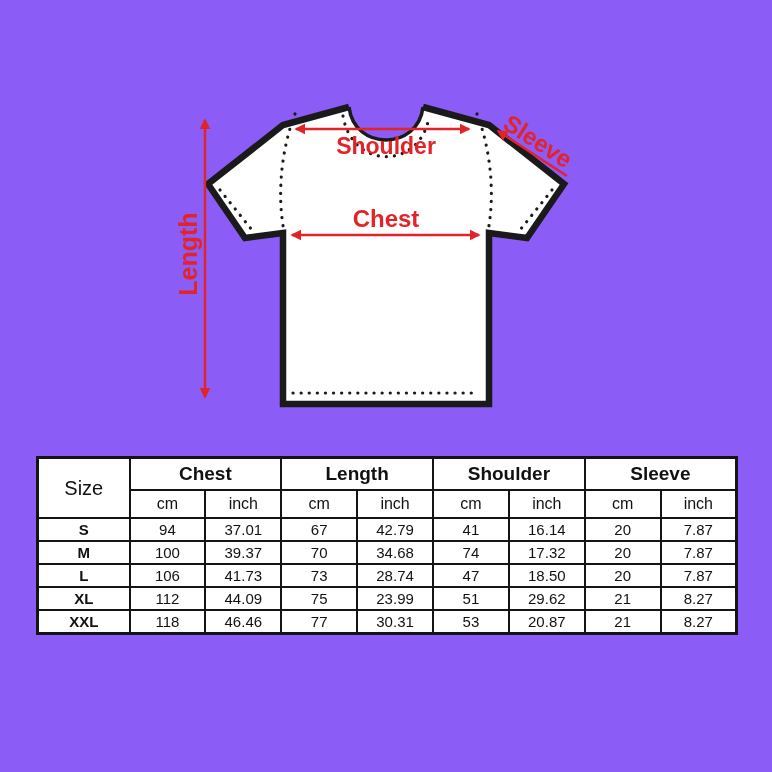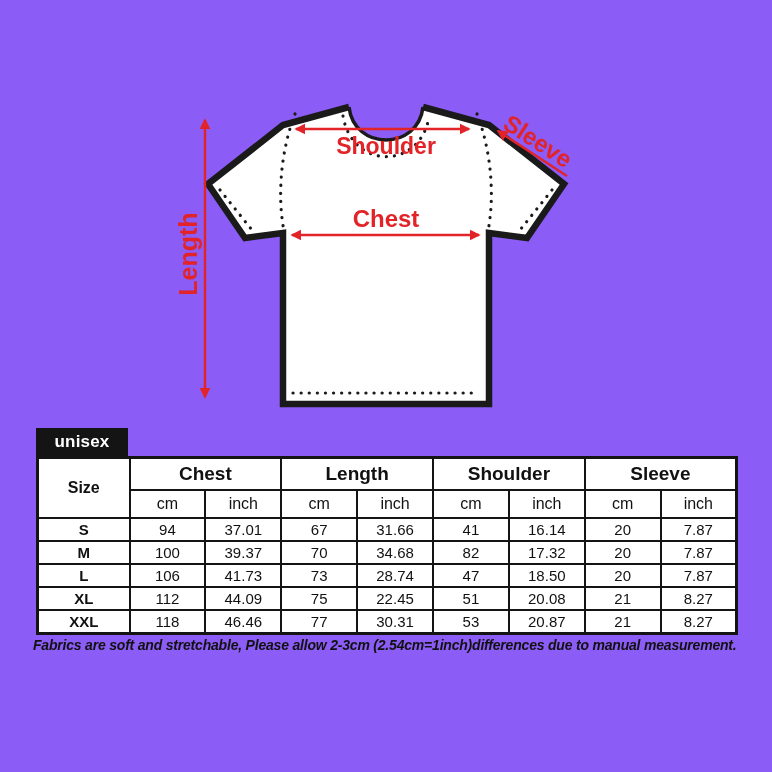--- a/index.html
+++ b/index.html
@@ -73,7 +73,6 @@
     <text x="538" y="141" text-anchor="middle" dominant-baseline="central" transform="rotate(33 538 141)" font-size="24" fill="#e22328">Sleeve</text>
   </svg>
 
-  <div class="tab">unisex</div>
 
   <table class="chart">
     <colgroup>

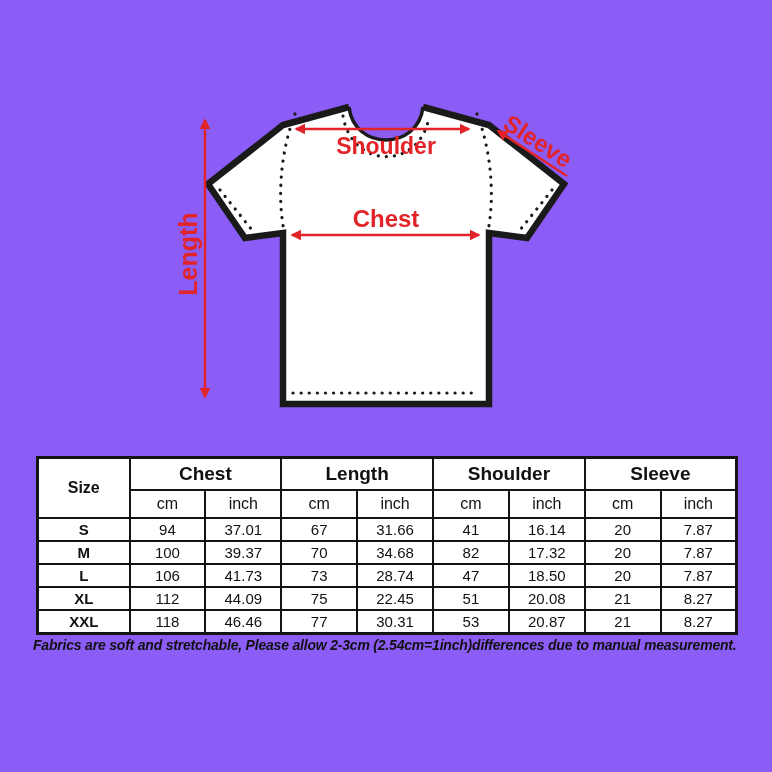--- a/index.html
+++ b/index.html
@@ -23,7 +23,7 @@
   table.chart th, table.chart td {
     border:2px solid #141414; text-align:center; vertical-align:middle; padding:0;
   }
-  th.corner { font-size:16px; font-weight:bold; }
+  th.corner { font-size:20px; font-weight:normal; }
   th.group  { height:30px; font-size:19px; font-weight:bold; }
   th.unit   { height:26px; font-size:16px; font-weight:normal; }
   tbody th  { height:21px; font-size:15px; font-weight:bold; }

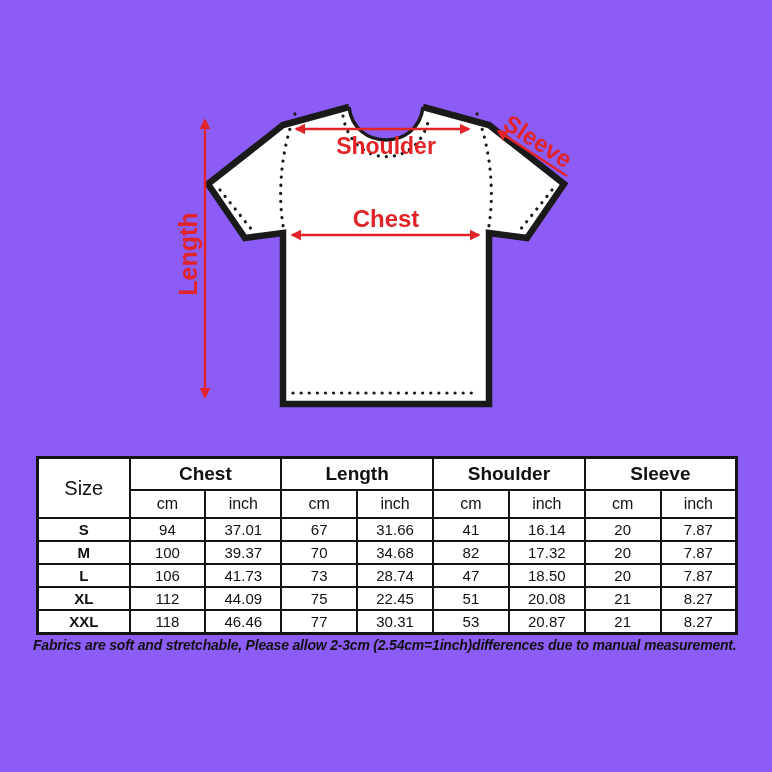--- a/index.html
+++ b/index.html
@@ -111,7 +111,7 @@
         <td>94</td>
         <td>37.01</td>
         <td>67</td>
-        <td>31.66</td>
+        <td>42.79</td>
         <td>41</td>
         <td>16.14</td>
         <td>20</td>

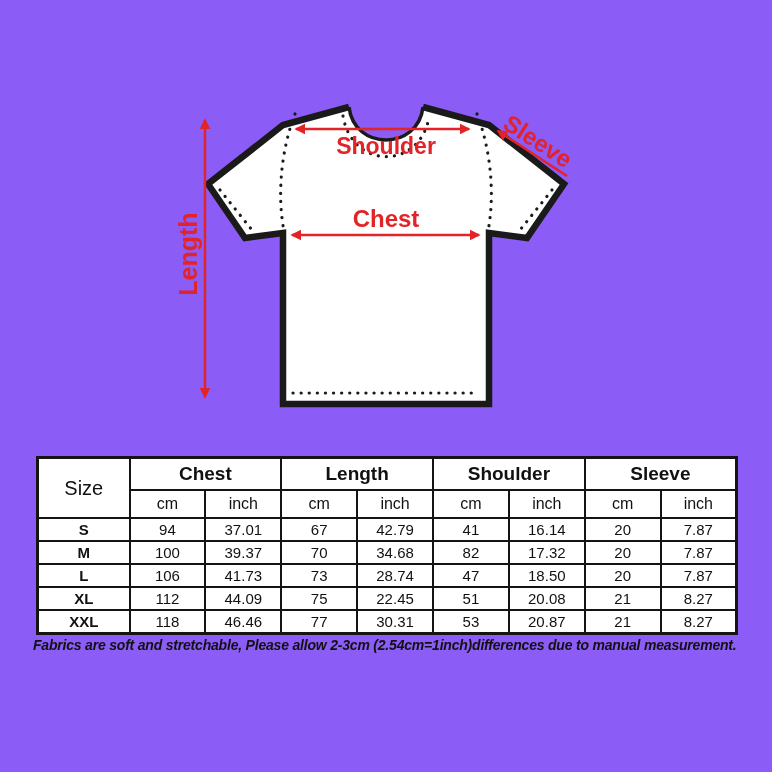--- a/index.html
+++ b/index.html
@@ -123,7 +123,7 @@
         <td>39.37</td>
         <td>70</td>
         <td>34.68</td>
-        <td>82</td>
+        <td>74</td>
         <td>17.32</td>
         <td>20</td>
         <td>7.87</td>

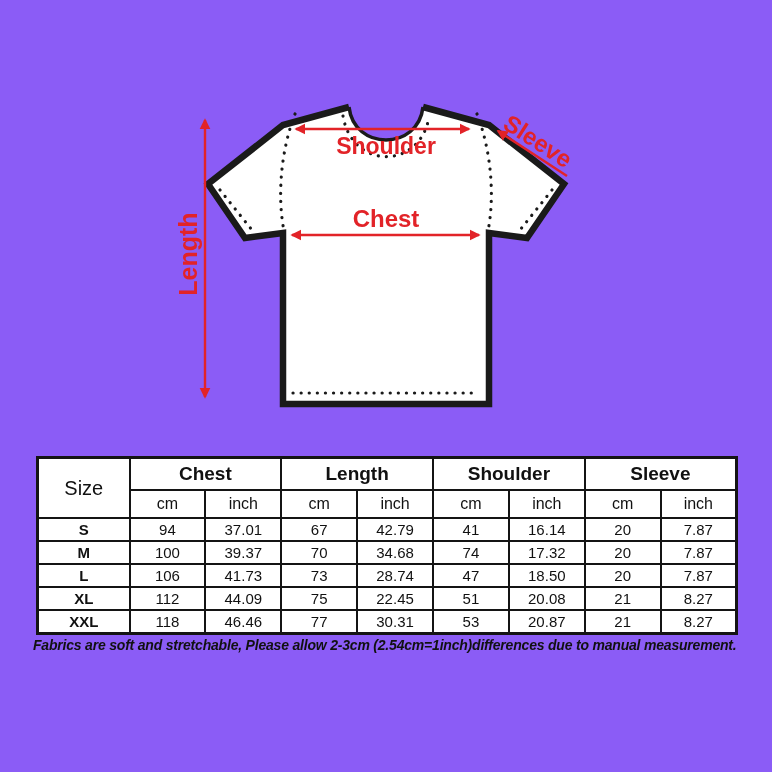--- a/index.html
+++ b/index.html
@@ -144,7 +144,7 @@
         <td>112</td>
         <td>44.09</td>
         <td>75</td>
-        <td>22.45</td>
+        <td>23.99</td>
         <td>51</td>
         <td>20.08</td>
         <td>21</td>

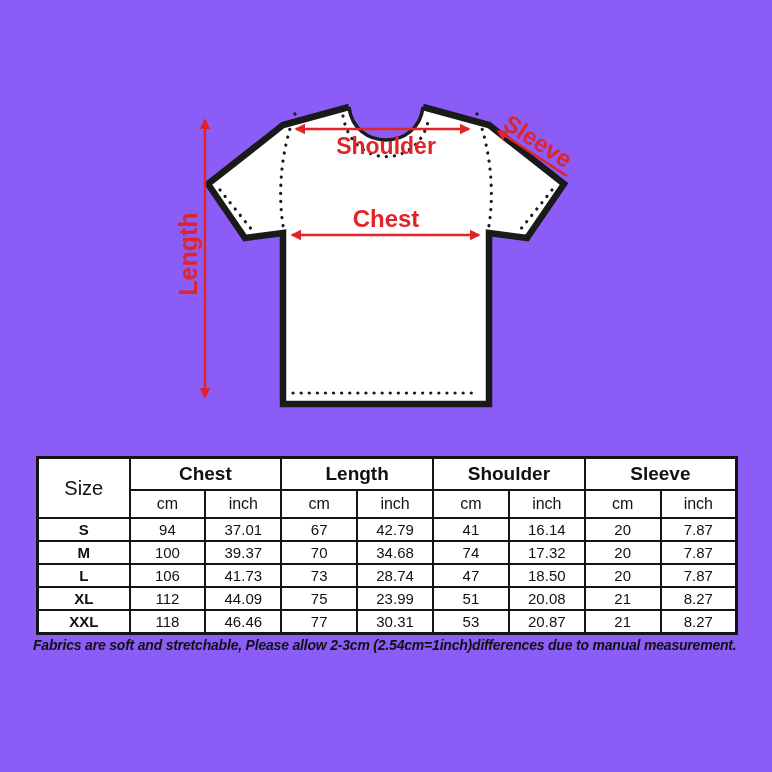--- a/index.html
+++ b/index.html
@@ -146,7 +146,7 @@
         <td>75</td>
         <td>23.99</td>
         <td>51</td>
-        <td>20.08</td>
+        <td>29.62</td>
         <td>21</td>
         <td>8.27</td>
       </tr>

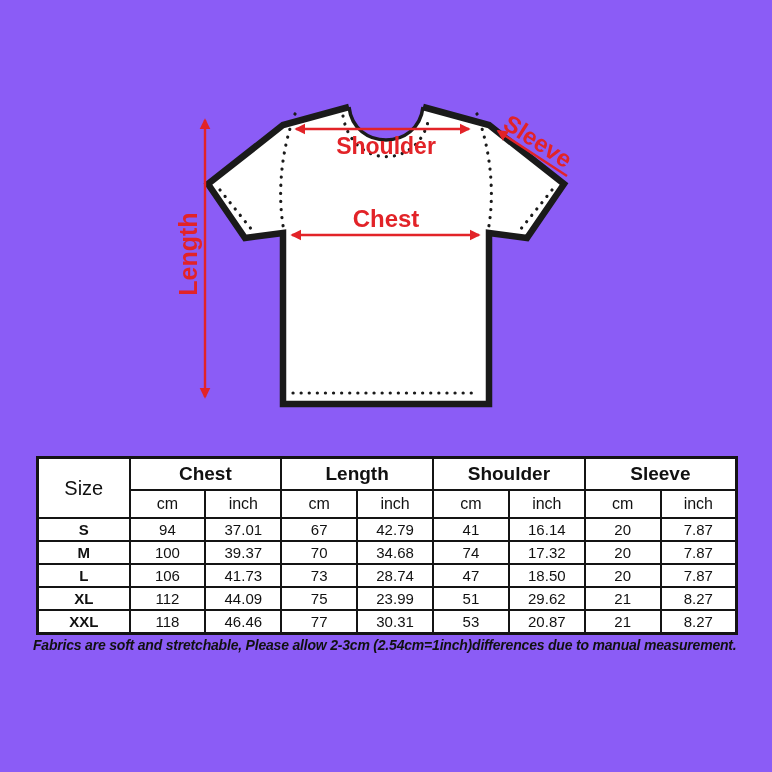--- a/index.html
+++ b/index.html
@@ -164,7 +164,6 @@
     </tbody>
   </table>
 
-  <div class="footnote">Fabrics are soft and stretchable, Please allow 2-3cm (2.54cm=1inch)differences due to manual measurement.</div>
 
 </div>
 

